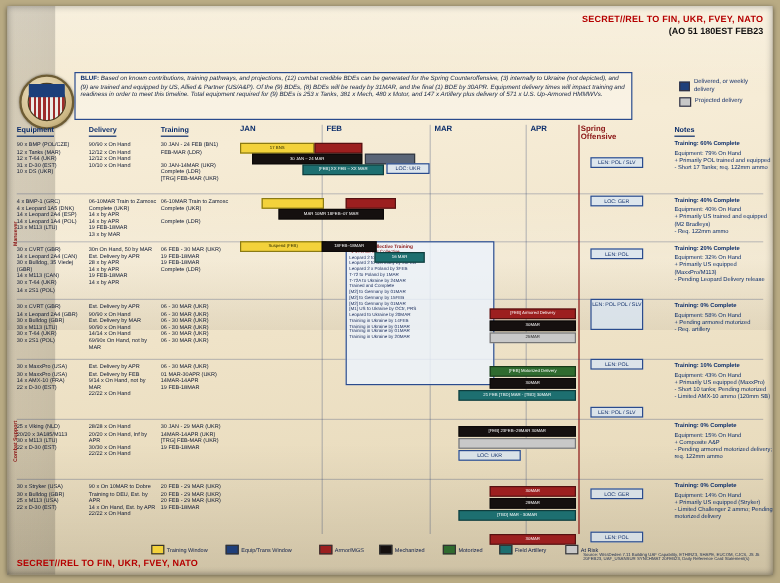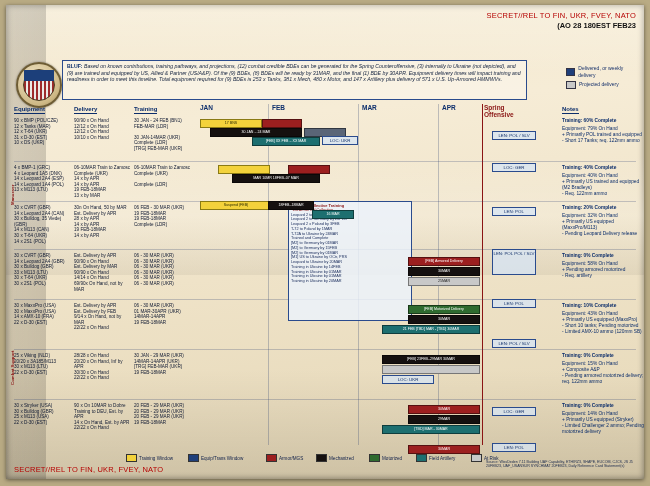--- a/index.html
+++ b/index.html
@@ -25,7 +25,7 @@
   .sheen.e{top:0;bottom:0;right:0;width:40px;background:linear-gradient(270deg,rgba(0,0,0,.16),rgba(0,0,0,0));}
 
   .clsf{
-    position:absolute;color:#b50000;font-weight:normal;letter-spacing:.2px;
+    position:absolute;color:#b50000;font-weight:bold;letter-spacing:.2px;
   }
   #clsf-top{right:8px;top:6px;font-size:7.5px;}
   #clsf-bottom{left:8px;bottom:5px;font-size:7.5px;}

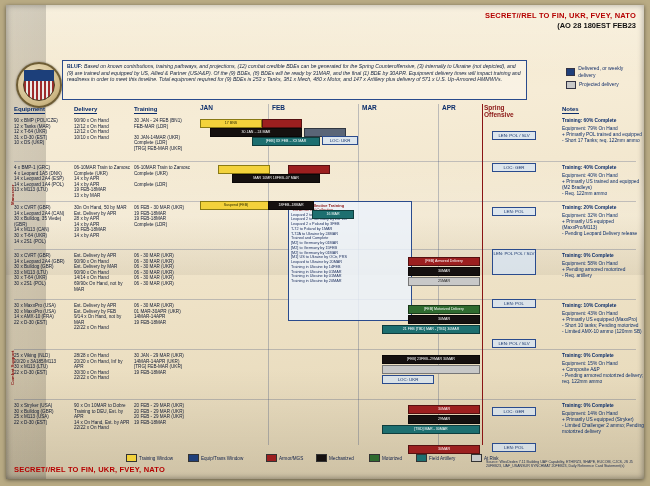--- a/index.html
+++ b/index.html
@@ -120,7 +120,7 @@
   <div class="sheen e"></div>
 
   <div class="clsf" id="clsf-top">SECRET//REL TO FIN, UKR, FVEY, NATO</div>
-  <div id="date-stamp">(AO 28 180EST FEB23</div>
+  <div id="date-stamp">(AO 51 180EST FEB23</div>
 
 
   <div id="seal">

